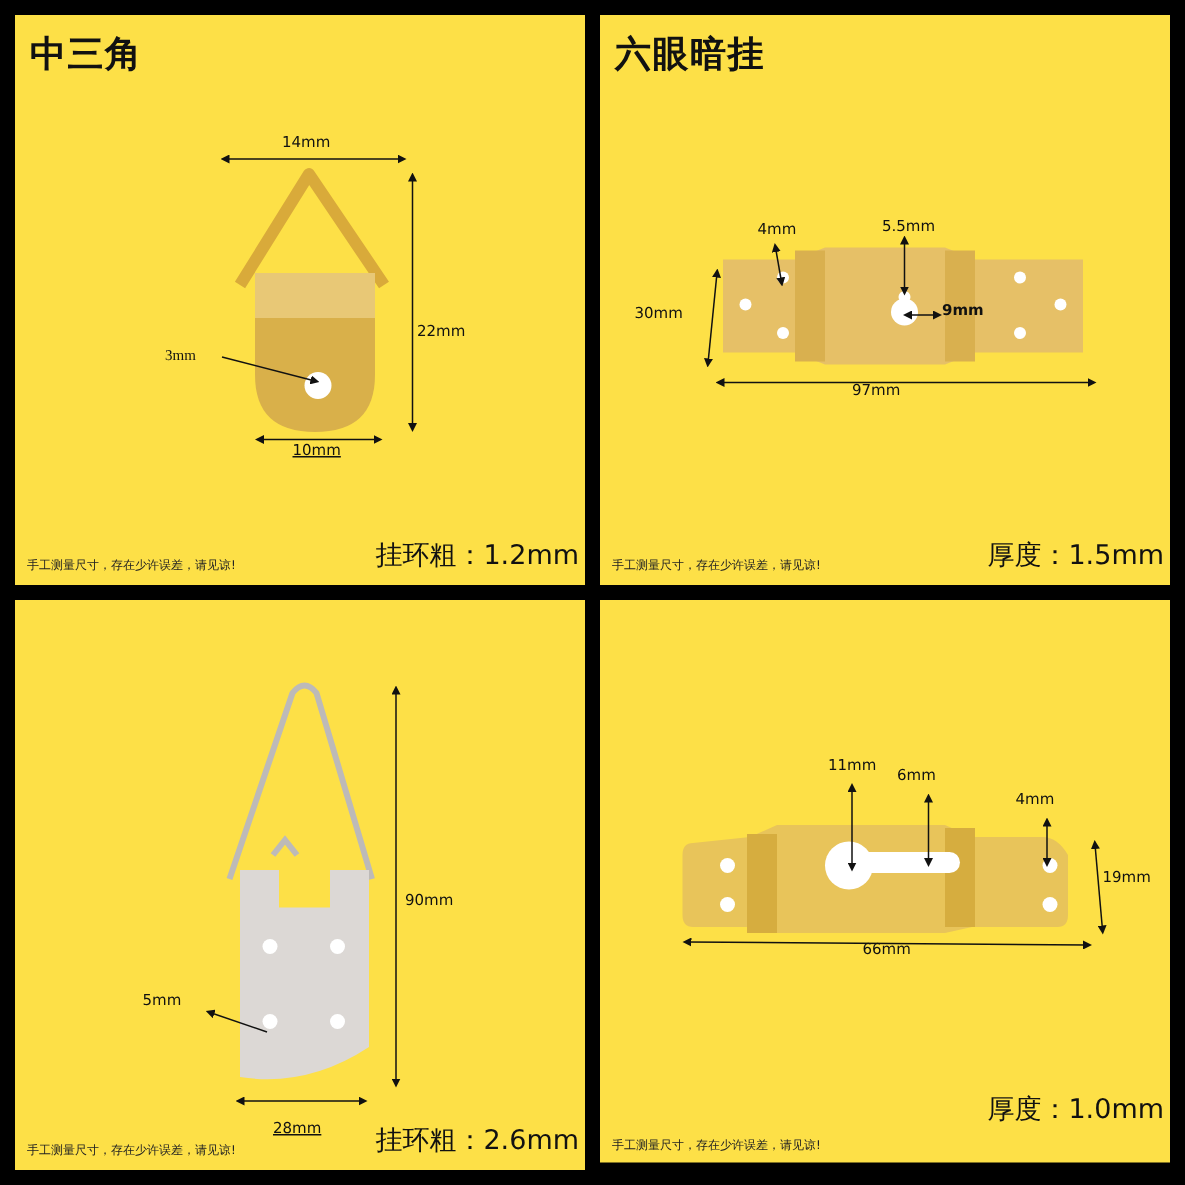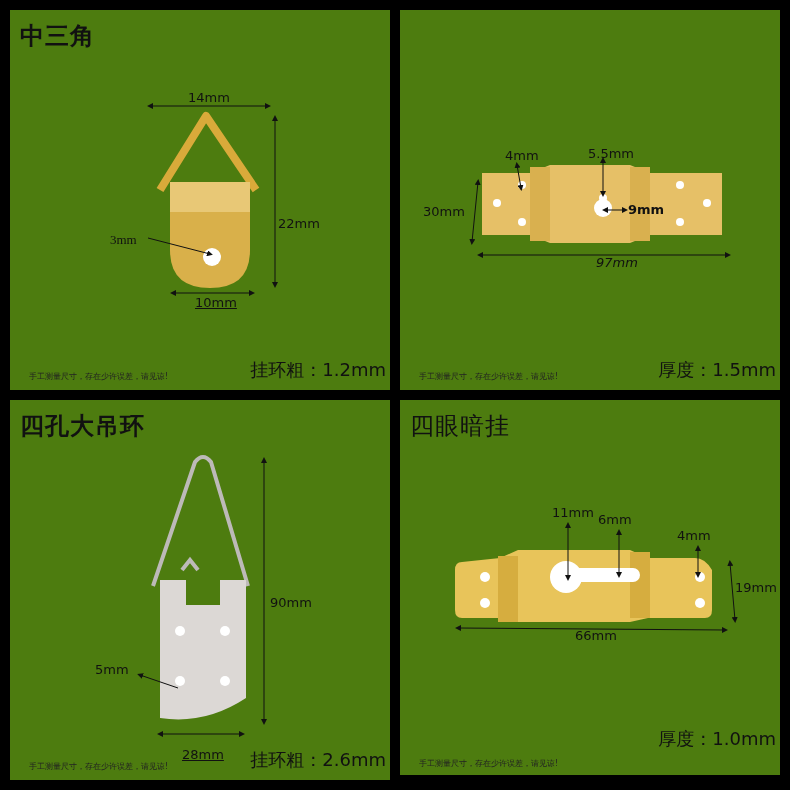--- a/index.html
+++ b/index.html
@@ -4,7 +4,7 @@
 <style>
   html,body{margin:0;padding:0;}
   body{width:790px;height:790px;background:#000;position:relative;overflow:hidden;font-family:"DejaVu Sans","Liberation Sans",sans-serif;}
-  .panel{position:absolute;background:#4d7c0f;overflow:hidden;}
+  .panel{position:absolute;background:#fde047;overflow:hidden;}
   .p1{left:10px;top:10px;width:380px;height:380px;}
   .p2{left:400px;top:10px;width:380px;height:380px;}
   .p3{left:10px;top:400px;width:380px;height:380px;}

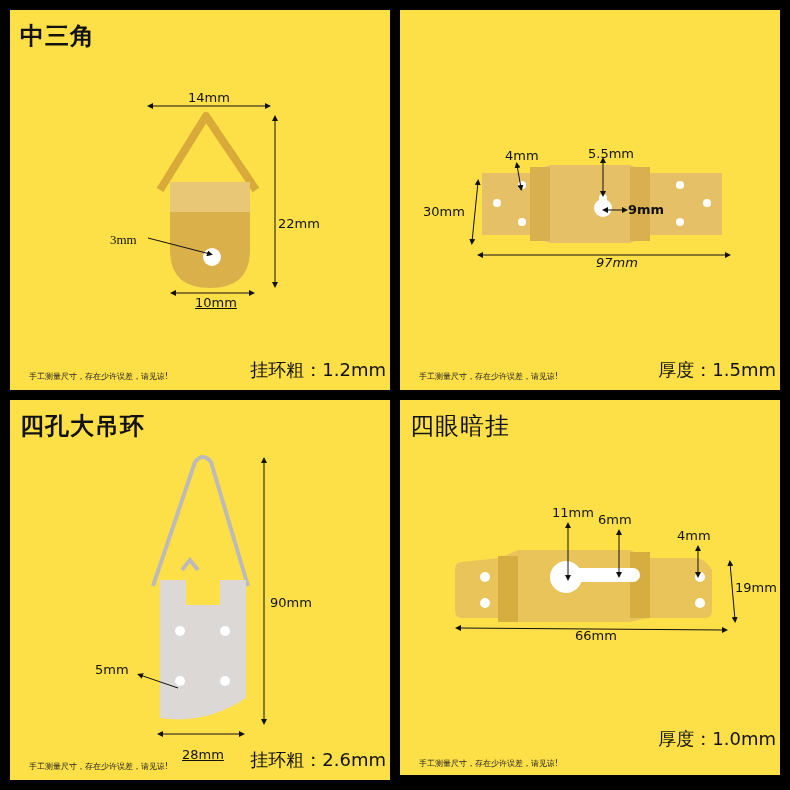--- a/index.html
+++ b/index.html
@@ -47,6 +47,7 @@
 </div>
 
 <div class="panel p2">
+  <div class="title">六眼暗挂</div>
   <svg class="art" width="380" height="380">
     <defs>
       <marker id="ah2" markerWidth="6" markerHeight="6" refX="3" refY="3" orient="auto-start-reverse">

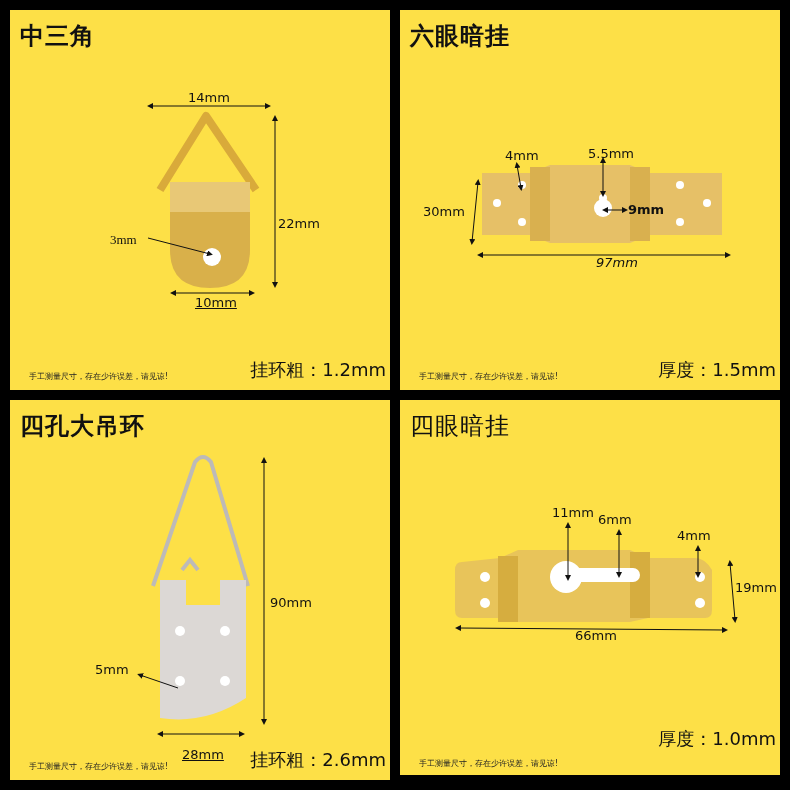--- a/index.html
+++ b/index.html
@@ -15,7 +15,7 @@
   .p4 .note{bottom:6px;}
   .spec{position:absolute;right:4px;bottom:8px;font-size:18px;color:#111;}
   .p4 .spec{bottom:24px;}
-  .dim{position:absolute;font-size:13px;color:#111;white-space:nowrap;}
+  .dim{position:absolute;font-size:10px;color:#111;white-space:nowrap;}
   svg.art{position:absolute;left:0;top:0;}
 </style>
 </head>

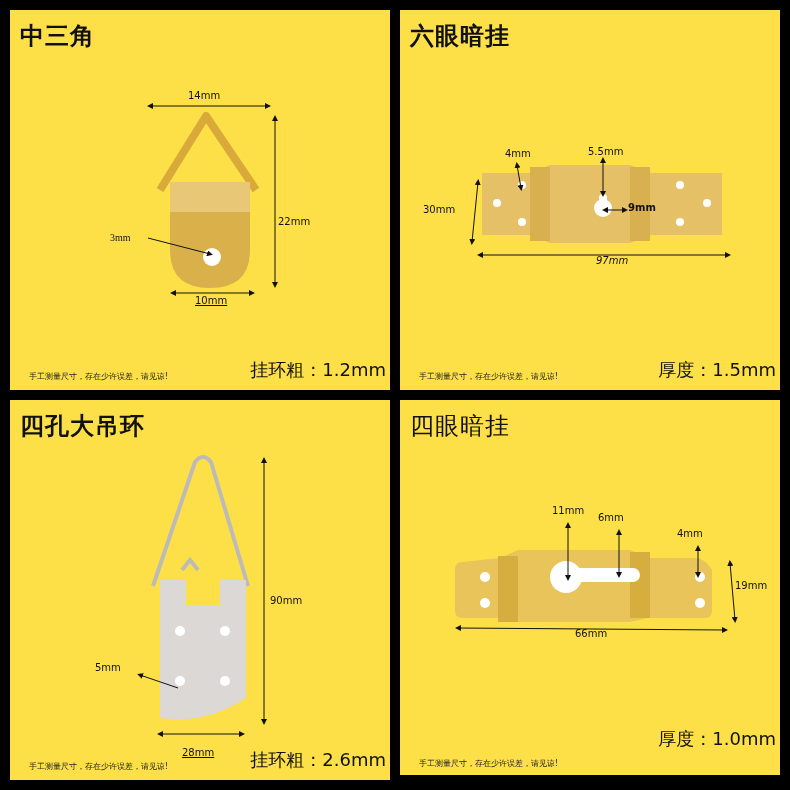--- a/index.html
+++ b/index.html
@@ -75,7 +75,7 @@
   <div class="dim" style="left:188px;top:136px;">5.5mm</div>
   <div class="dim" style="left:228px;top:192px;font-weight:bold;">9mm</div>
   <div class="dim" style="left:23px;top:194px;">30mm</div>
-  <div class="dim" style="left:196px;top:245px;font-style:italic;">97mm</div>
+  <div class="dim" style="left:168px;top:245px;">97mm</div>
   <div class="note">手工测量尺寸，存在少许误差，请见谅!</div>
   <div class="spec">厚度：1.5mm</div>
 </div>

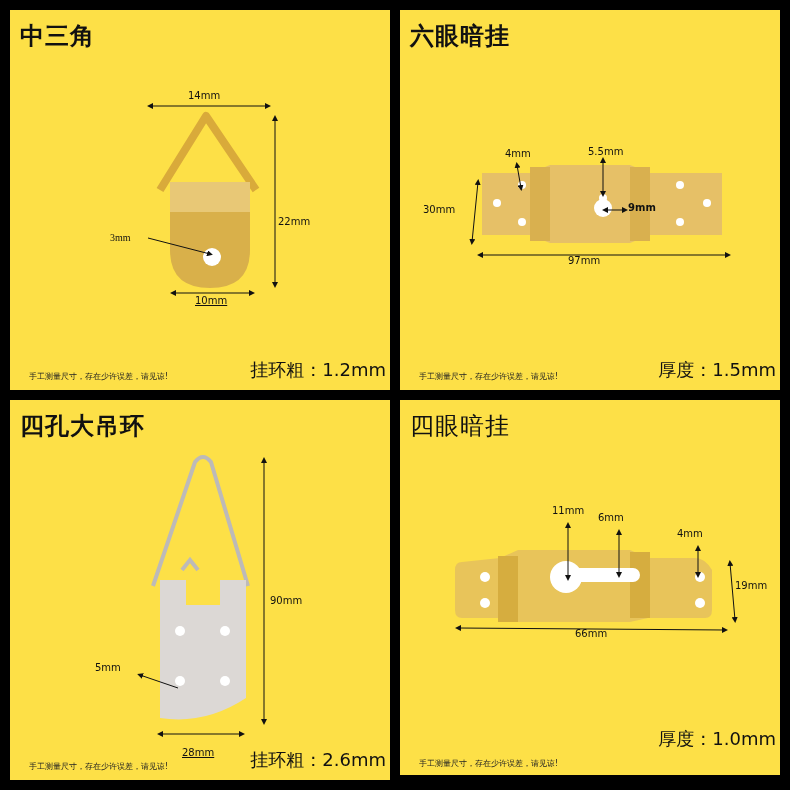--- a/index.html
+++ b/index.html
@@ -11,7 +11,7 @@
   .p4{left:400px;top:400px;width:380px;height:375px;}
   .title{position:absolute;left:10px;top:10px;font-size:24px;font-weight:bold;color:#111;letter-spacing:1px;}
   .p4 .title{font-weight:normal;}
-  .note{position:absolute;left:19px;bottom:8px;font-size:8px;color:#222;}
+  .note{position:absolute;left:8px;bottom:8px;font-size:8px;color:#222;}
   .p4 .note{bottom:6px;}
   .spec{position:absolute;right:4px;bottom:8px;font-size:18px;color:#111;}
   .p4 .spec{bottom:24px;}

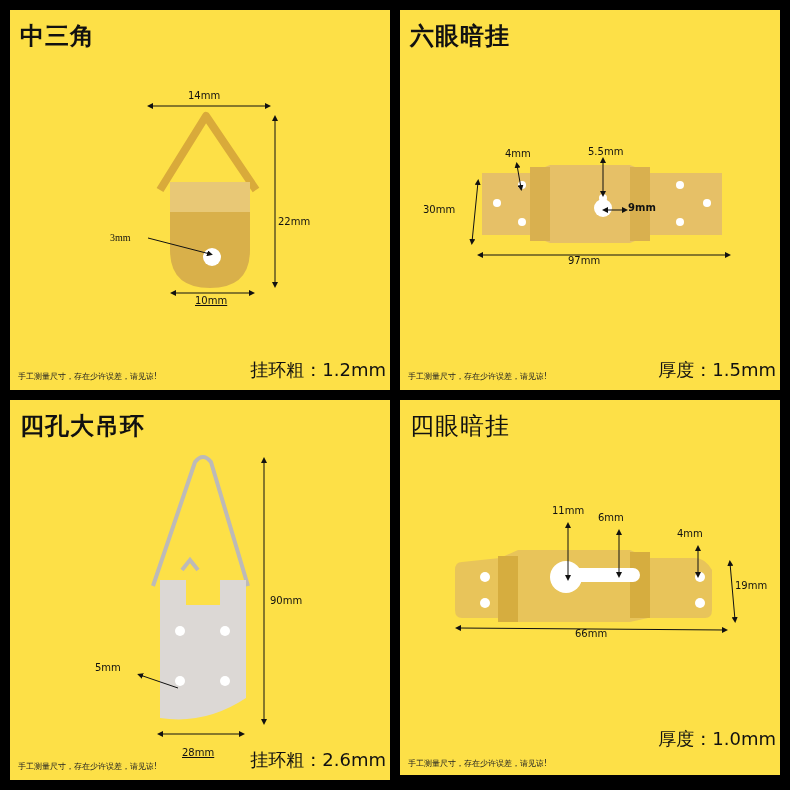--- a/index.html
+++ b/index.html
@@ -81,7 +81,6 @@
 </div>
 
 <div class="panel p3">
-  <div class="title">四孔大吊环</div>
   <svg class="art" width="380" height="380">
     <defs>
       <marker id="ah3" markerWidth="6" markerHeight="6" refX="3" refY="3" orient="auto-start-reverse">

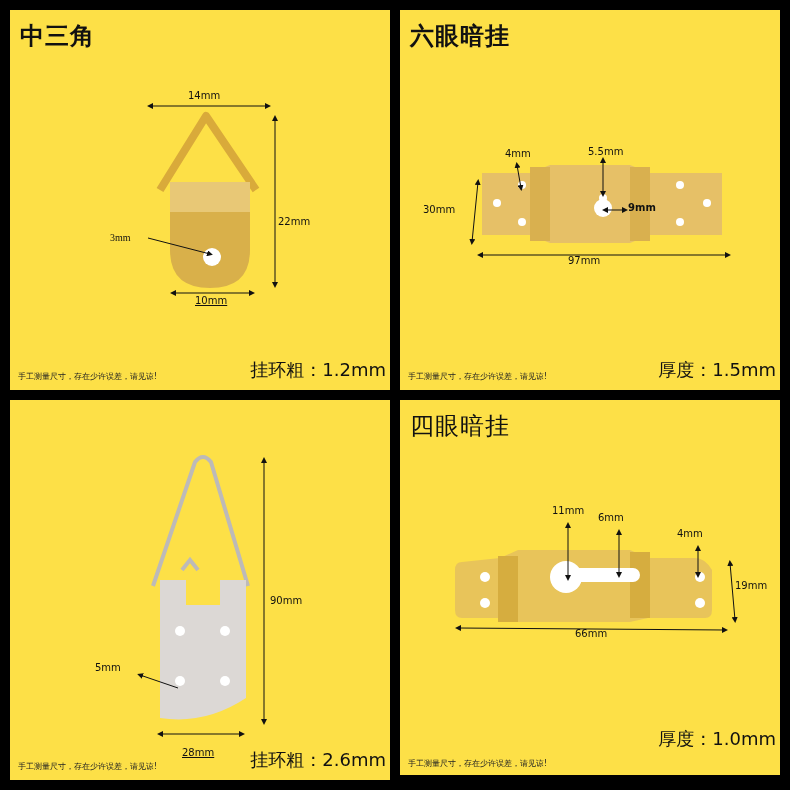--- a/index.html
+++ b/index.html
@@ -106,7 +106,6 @@
 </div>
 
 <div class="panel p4">
-  <div class="title">四眼暗挂</div>
   <svg class="art" width="380" height="375">
     <defs>
       <marker id="ah4" markerWidth="6" markerHeight="6" refX="3" refY="3" orient="auto-start-reverse">

